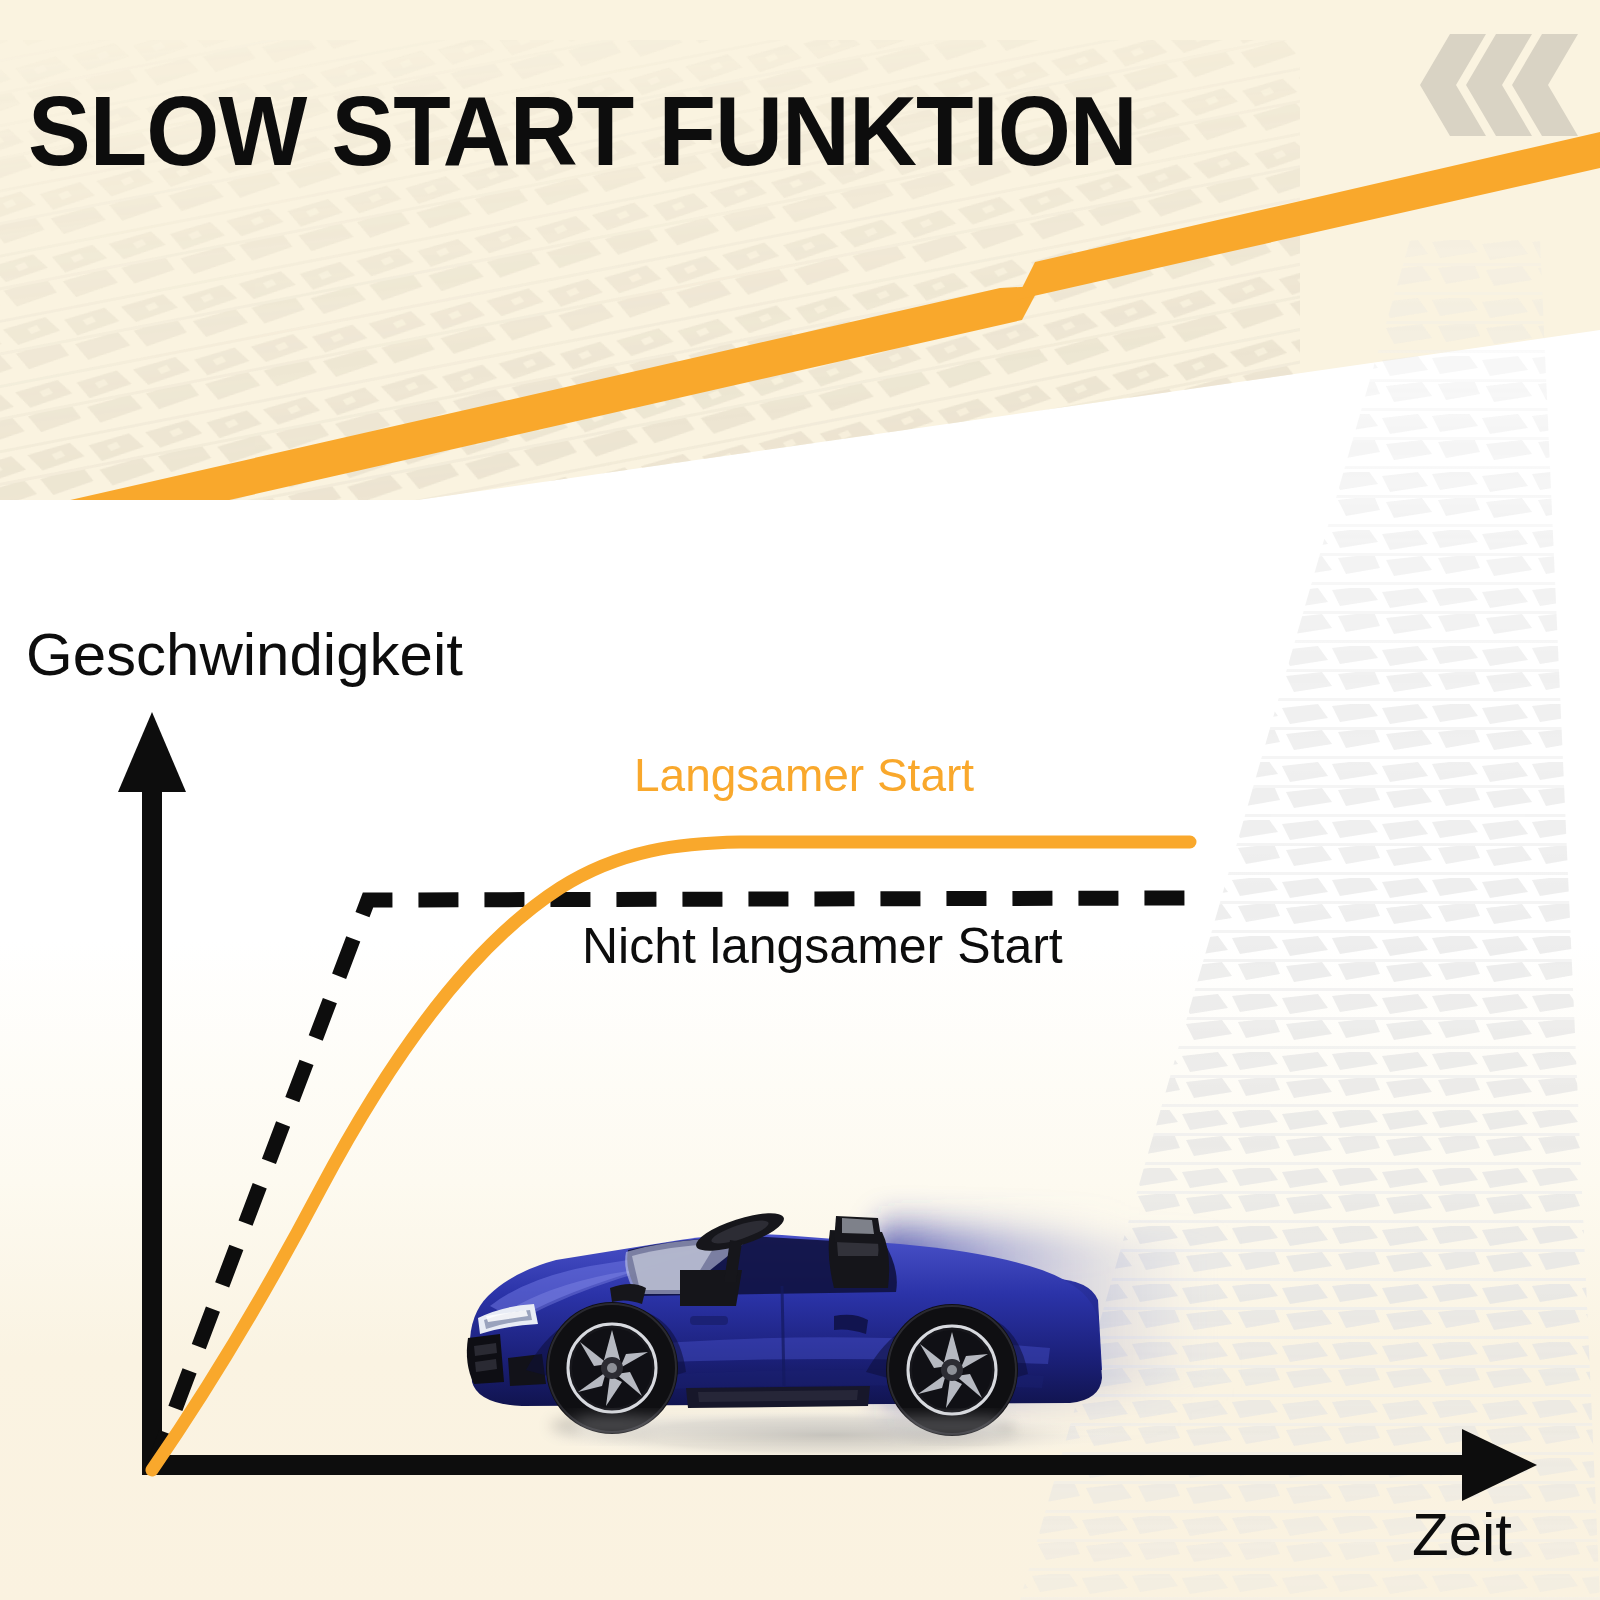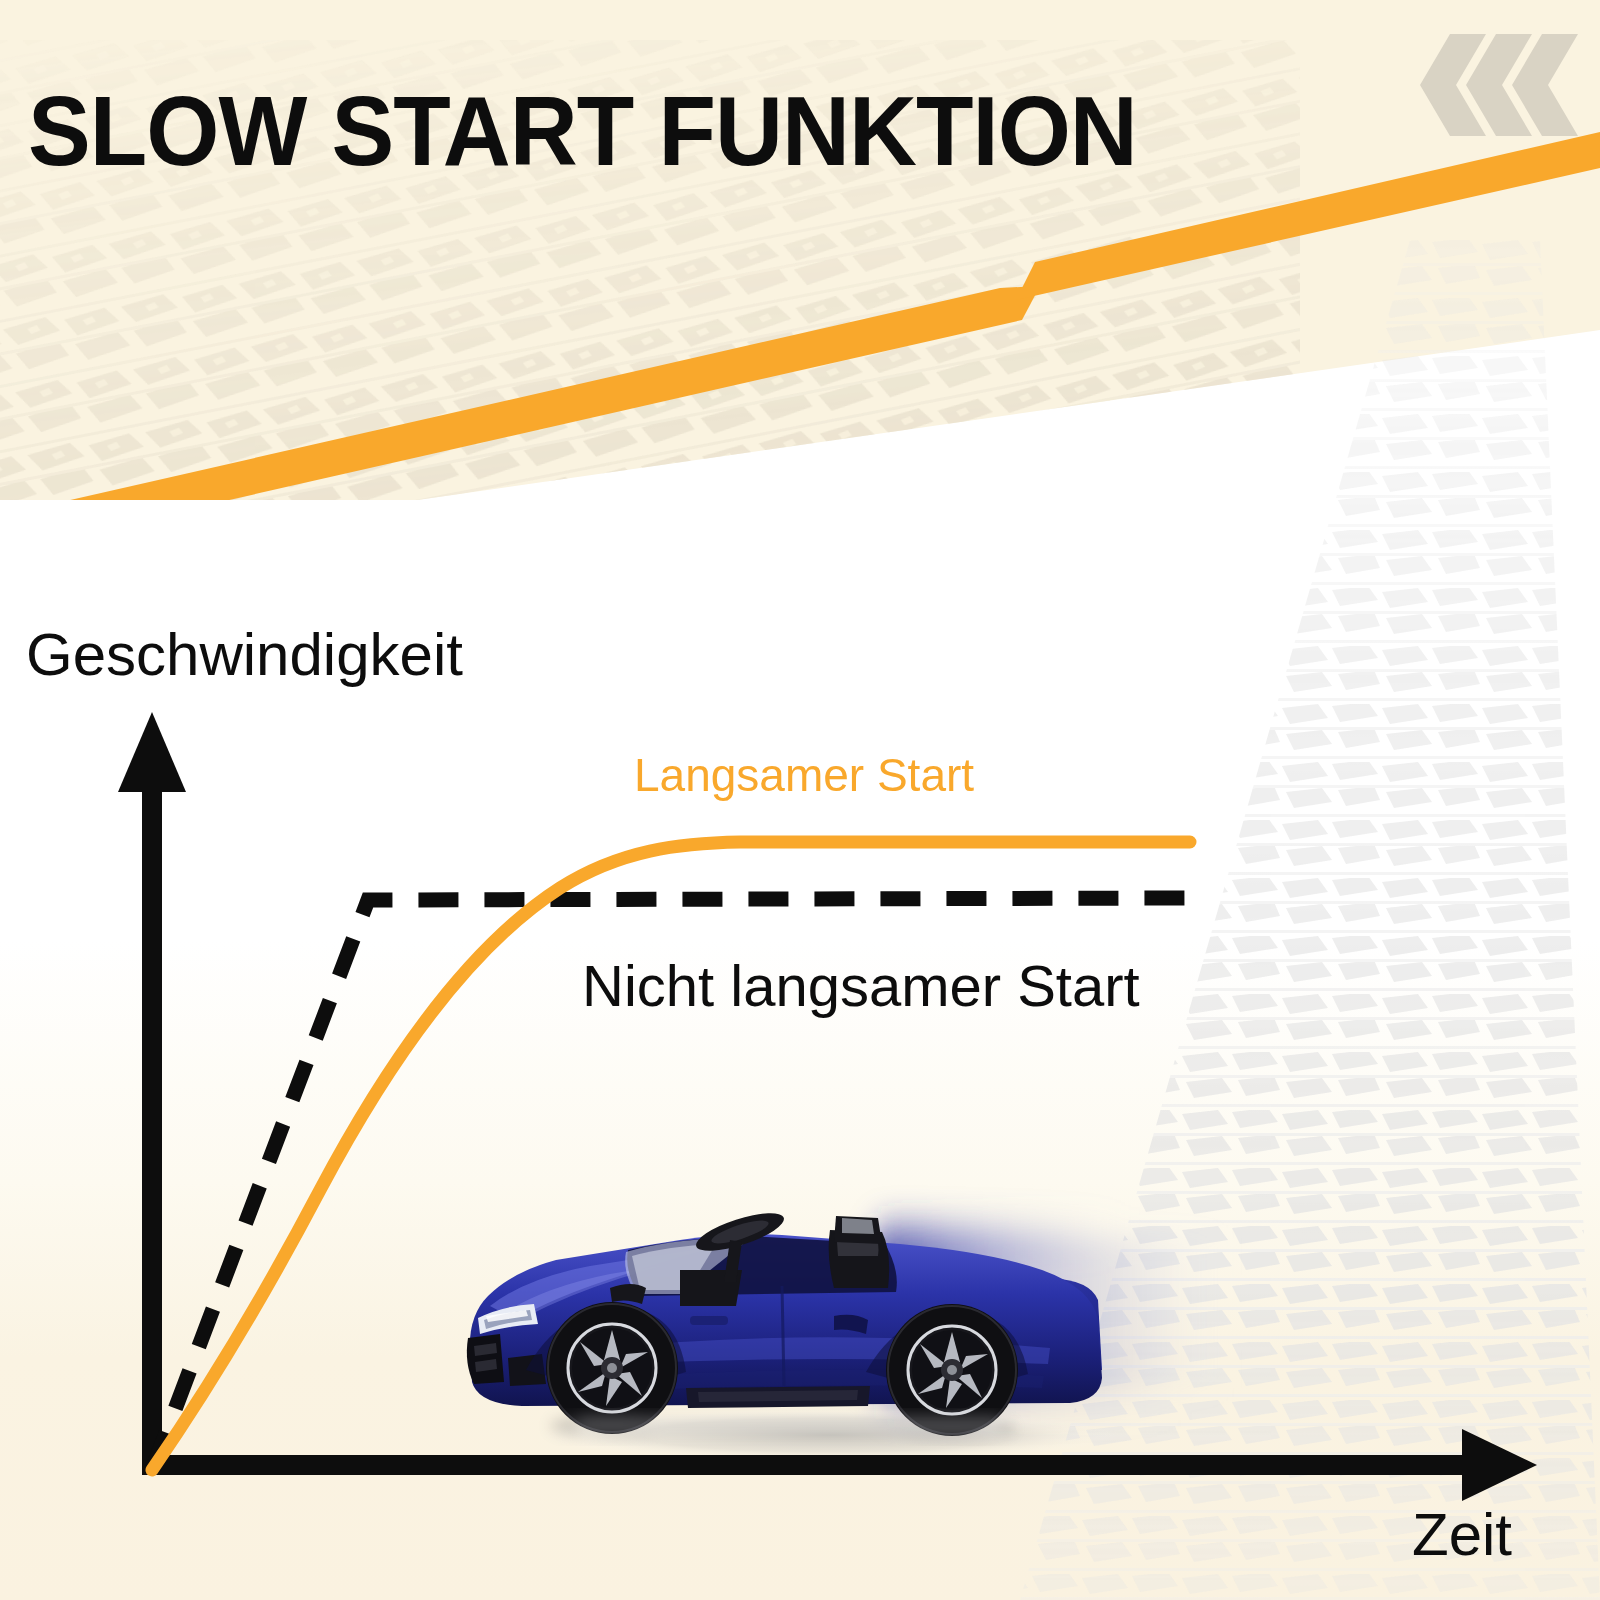--- a/index.html
+++ b/index.html
@@ -108,10 +108,9 @@
   .legend-normal {
     position: absolute;
     left: 582px; top: 917px;
-    font-size: 58px;
+    font-size: 50px;
     color: #0d0d0d;
     white-space: nowrap;
-    margin-top: 35px;
   }
 
   

